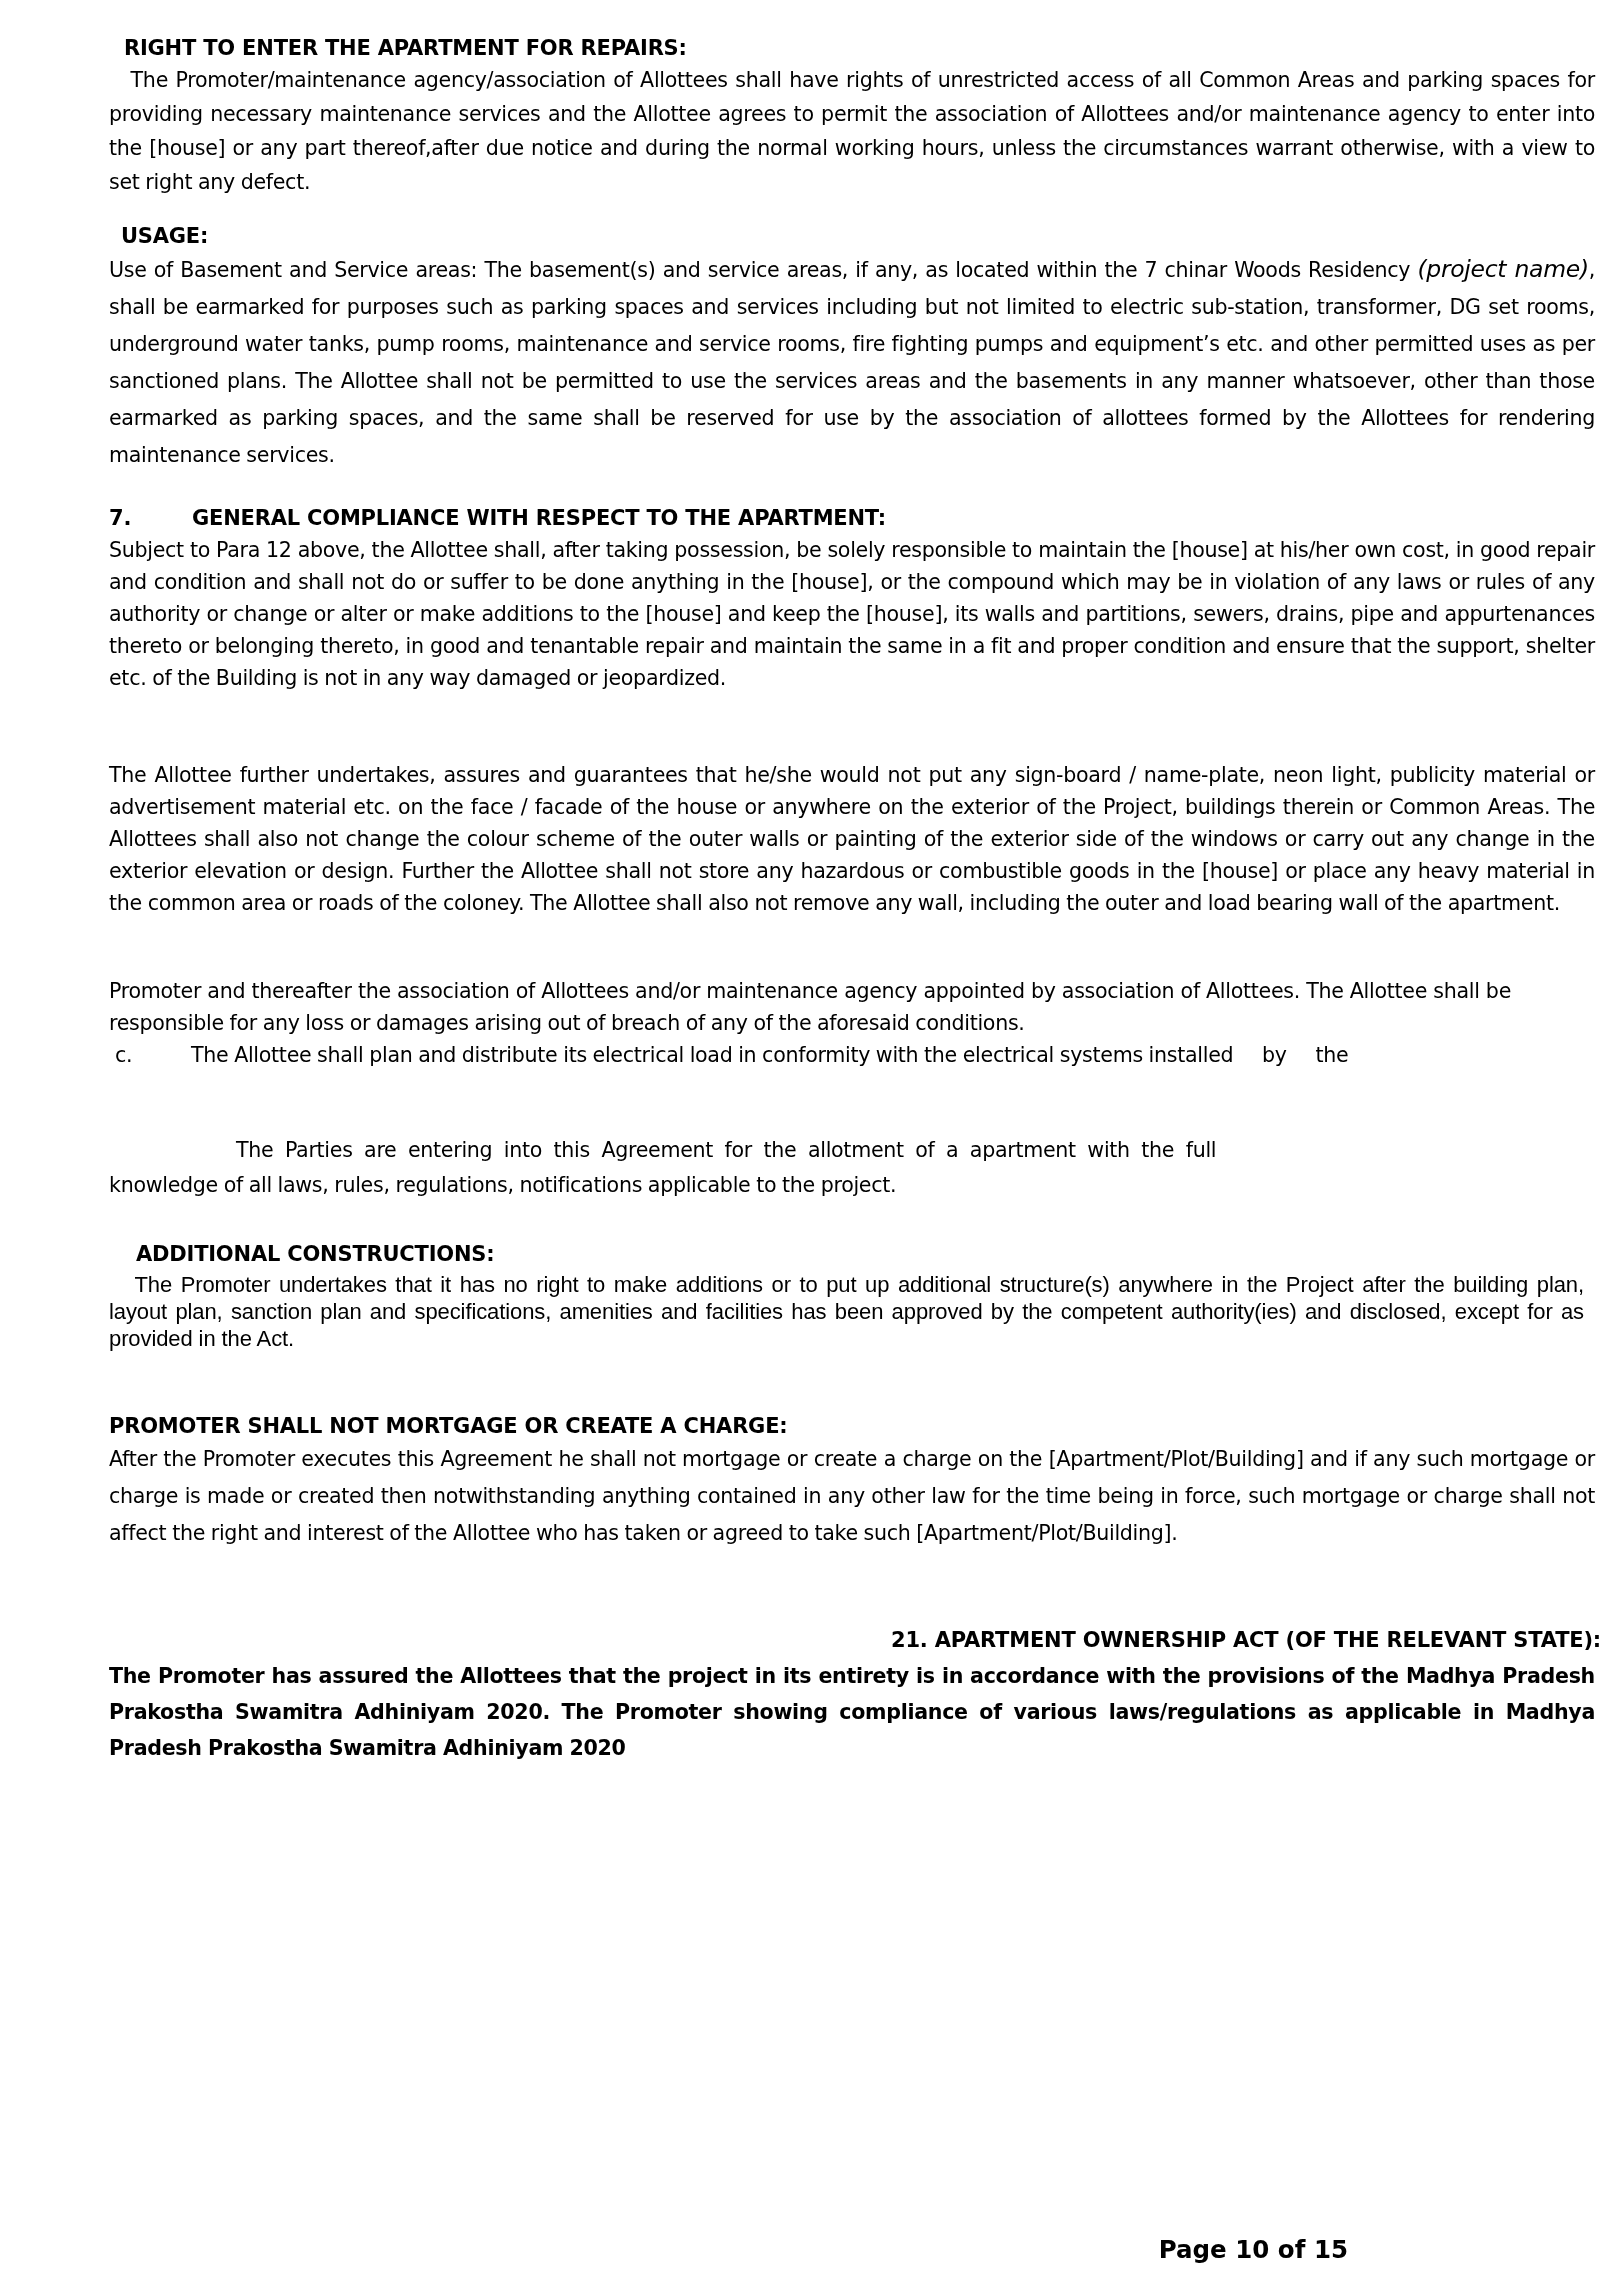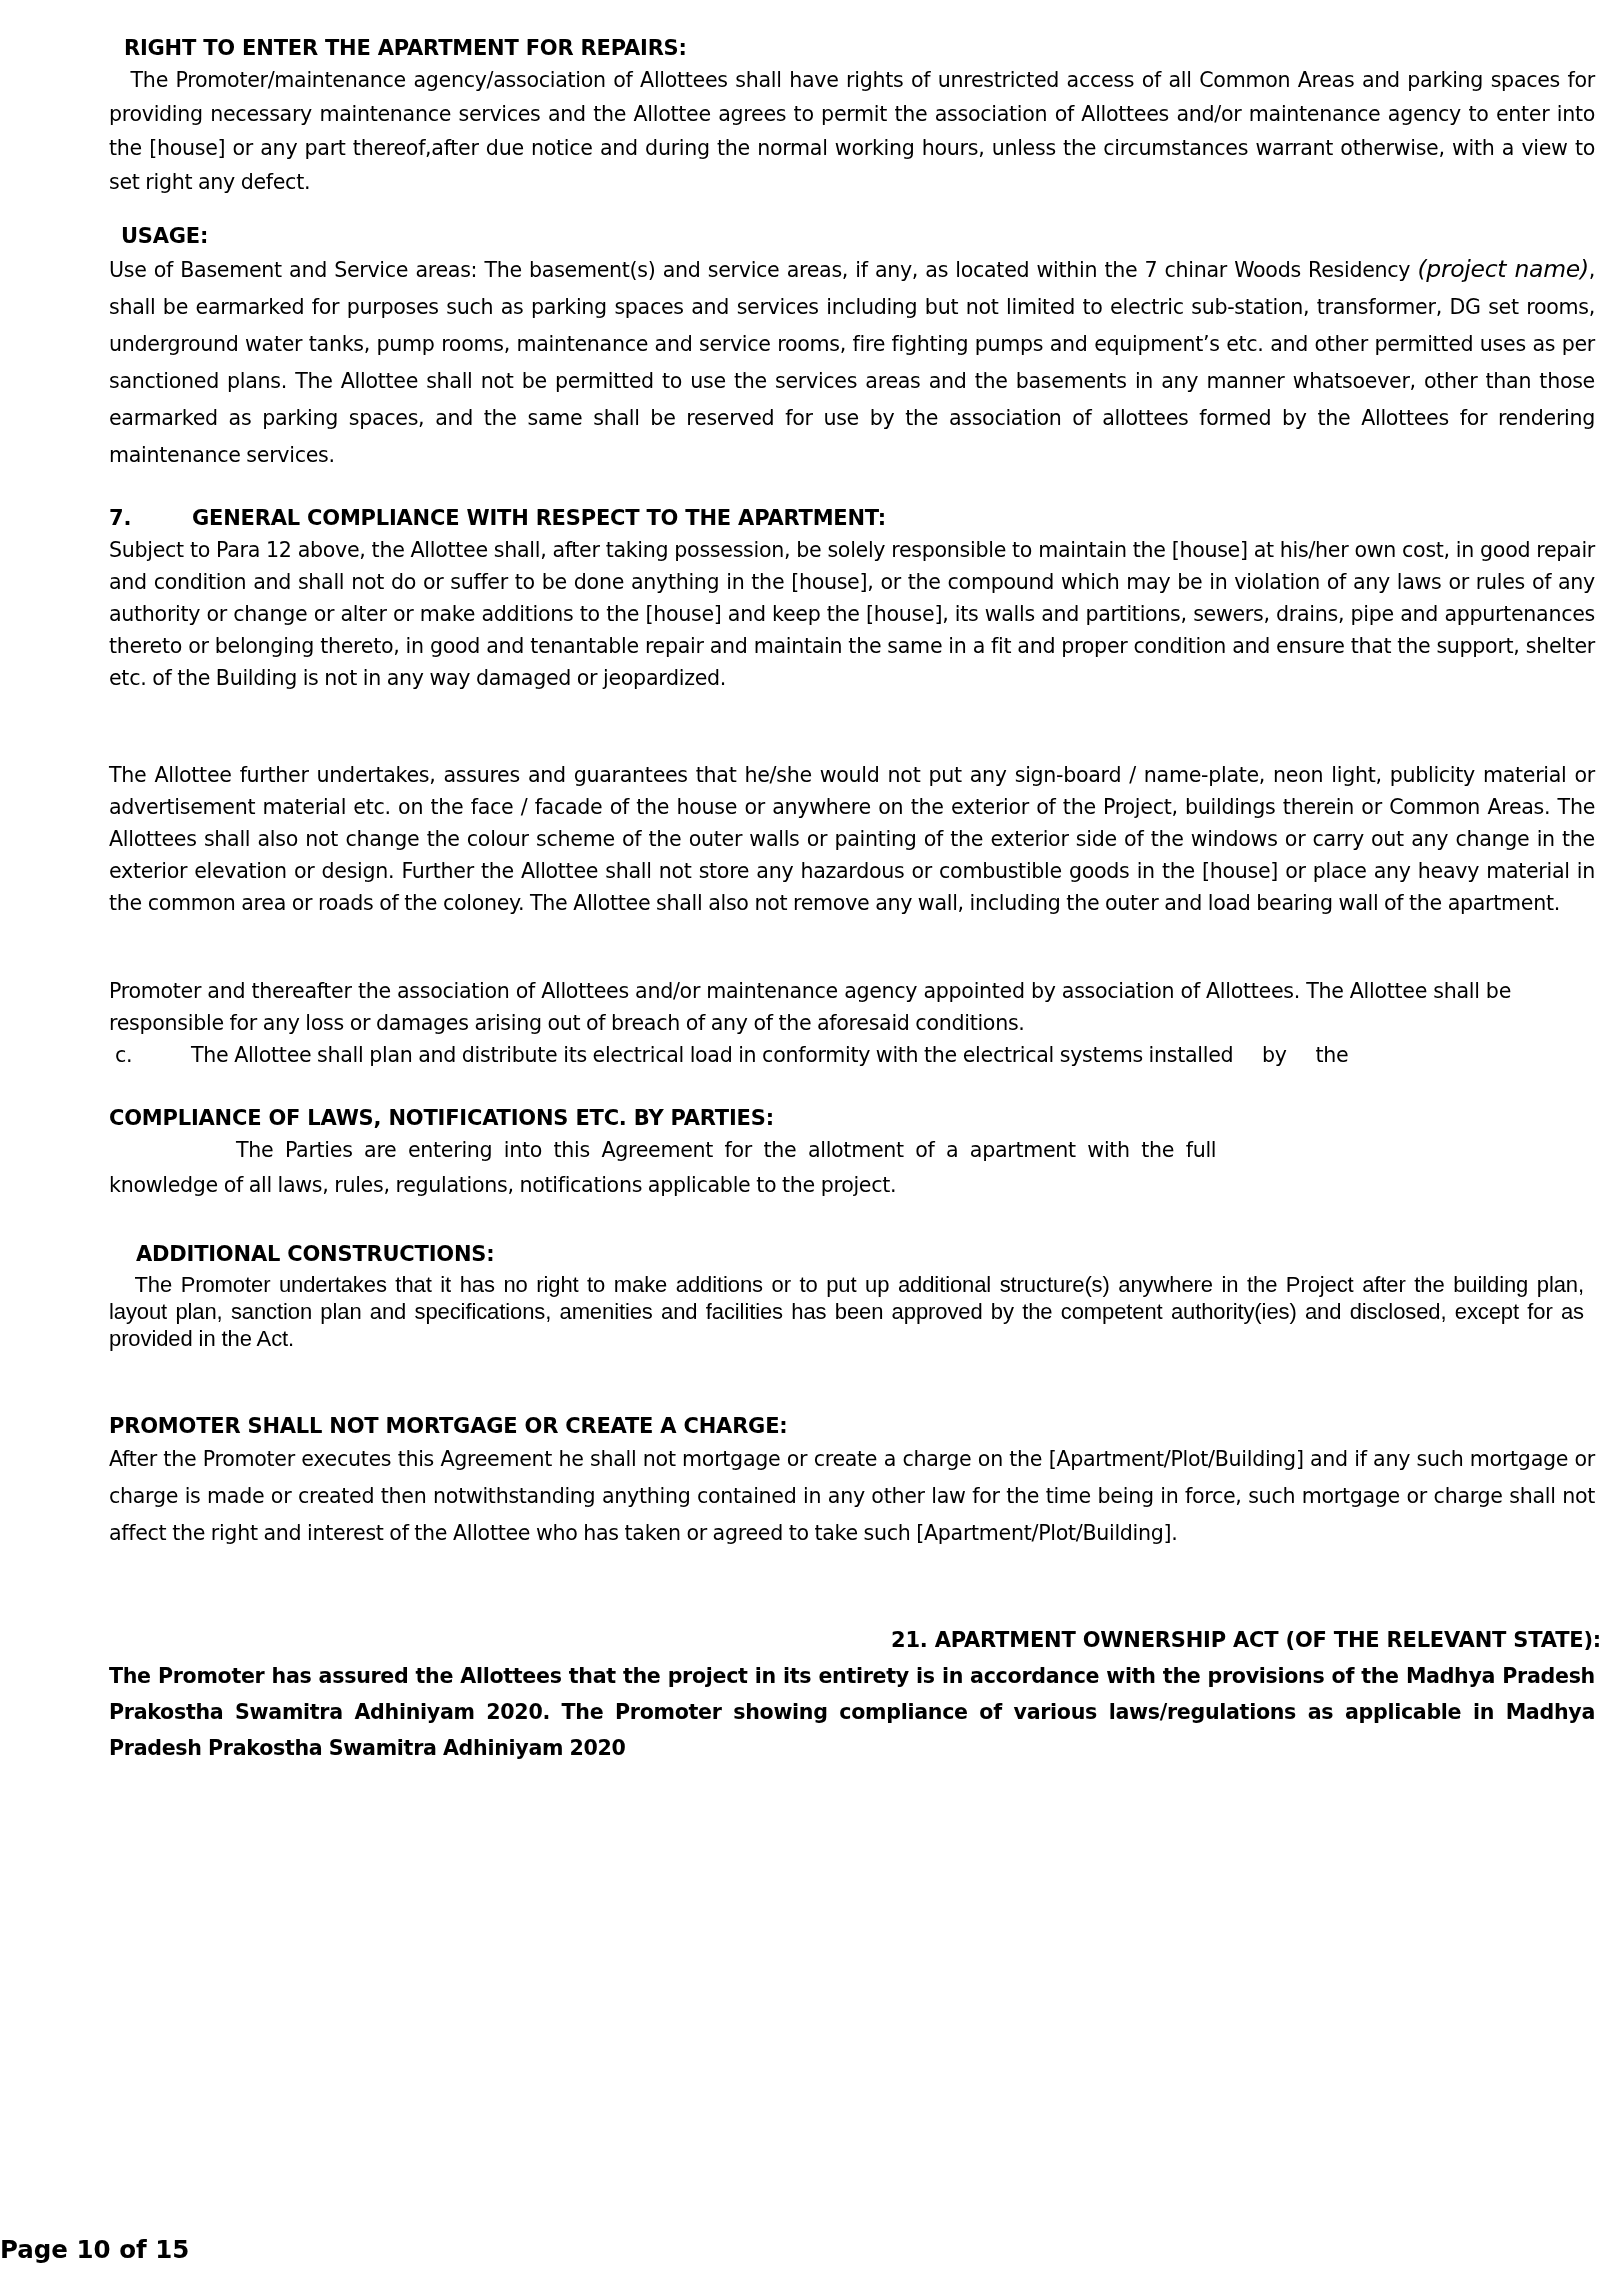--- a/index.html
+++ b/index.html
@@ -38,7 +38,6 @@
     <div style="white-space:pre; text-align:left;"><span class="tab" style="width:82px; padding-left:5.9px; box-sizing:border-box;">c.</span><span>The Allottee shall plan and distribute its electrical load in conformity with the electrical systems installed     by     the</span></div>
   </div>
 
-  <div class="blk h" style="top:1104px;">COMPLIANCE OF LAWS, NOTIFICATIONS ETC. BY PARTIES:</div>
   <div class="blk p" style="top:1133px; line-height:35px;">
     <div style="white-space:pre; text-align:left; padding-left:127px;">The  Parties  are  entering  into  this  Agreement  for  the  allotment  of  a  apartment  with  the  full</div>
     <div style="text-align:center;">knowledge of all laws, rules, regulations, notifications applicable to the project.</div>

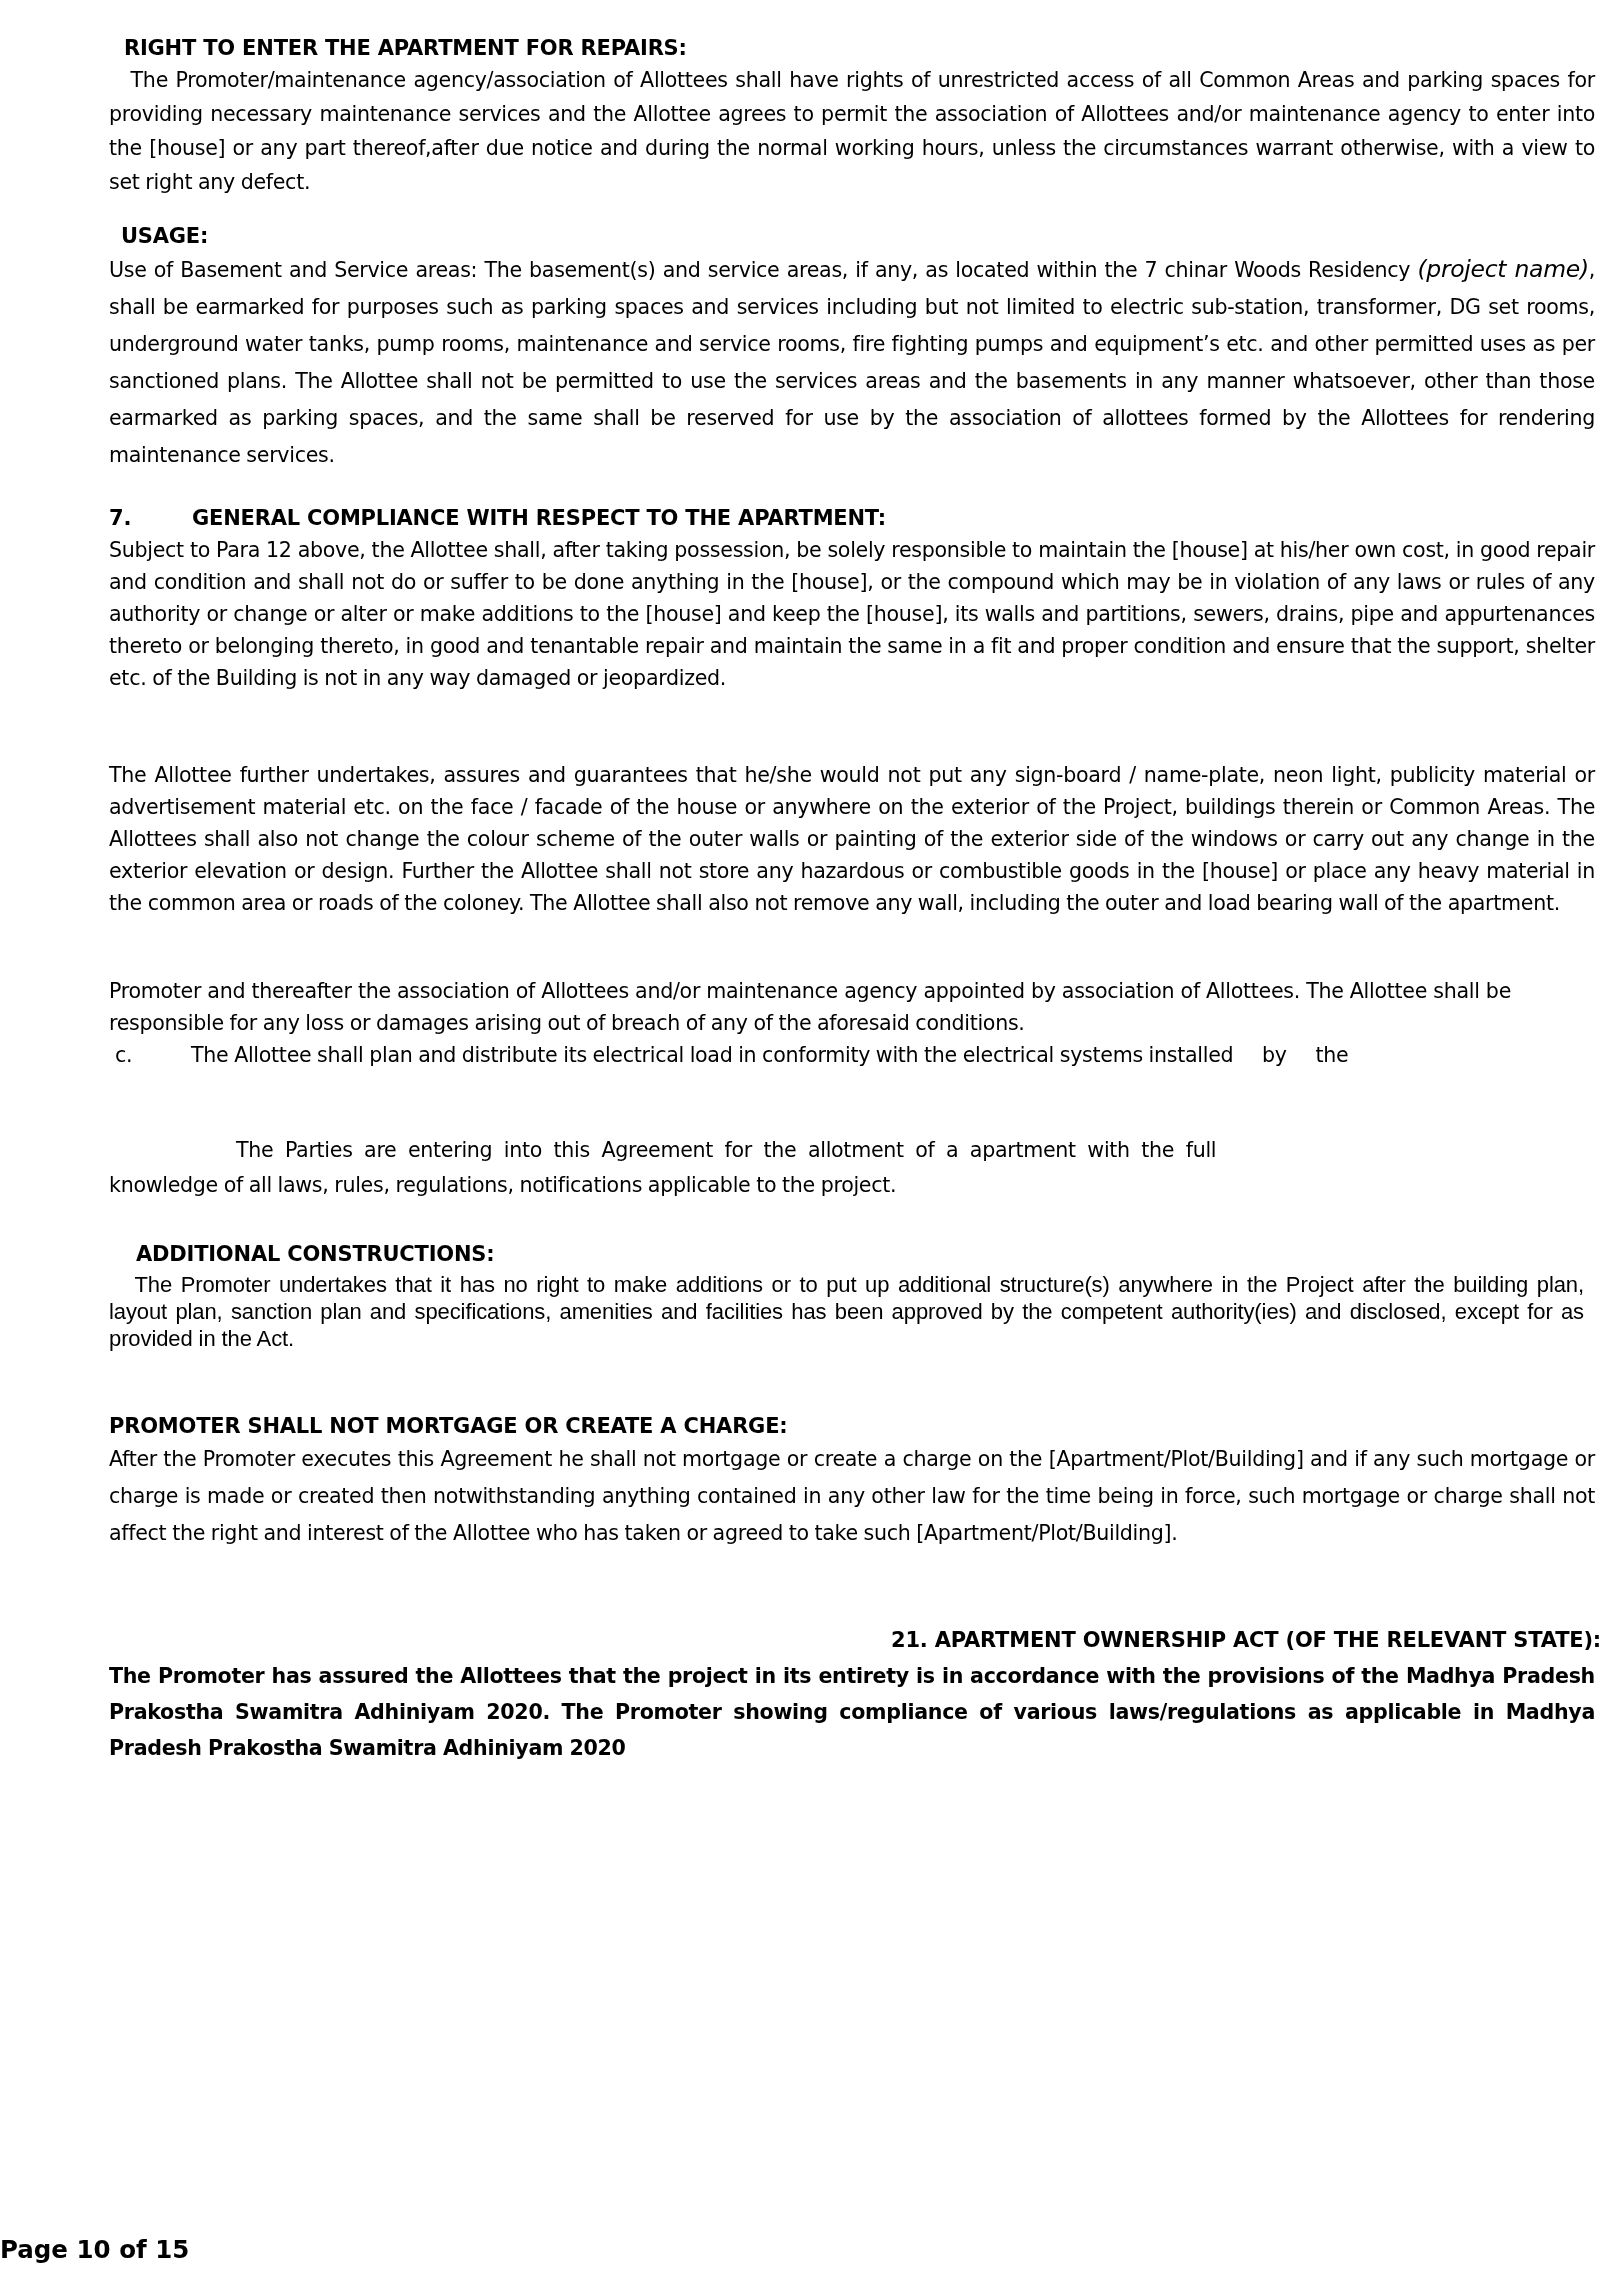--- a/index.html
+++ b/index.html
@@ -14,7 +14,7 @@
   .lh36 { line-height: 36px; }
   .cal { font-family: "Liberation Sans", sans-serif; font-size: 22px; letter-spacing: -0.1px; word-spacing: 0; line-height: 27px; }
   .it { font-style: italic; font-size: 23.5px; }
-  .footer { position: absolute; top: 2235px; left: 0; width: 1348px; text-align: left; font-family: "DejaVu Sans", sans-serif; font-weight: bold; font-size: 24.5px; }
+  .footer { position: absolute; top: 2235px; left: 0; width: 1348px; text-align: right; font-family: "DejaVu Sans", sans-serif; font-weight: bold; font-size: 24.5px; }
   .tab { display: inline-block; }
 </style>
 </head>

